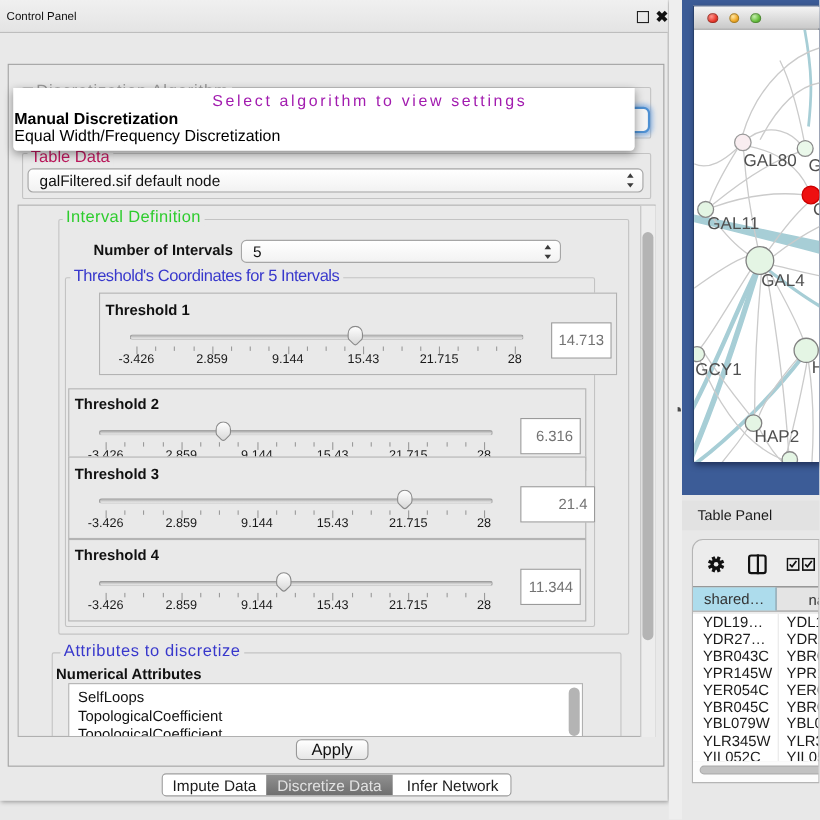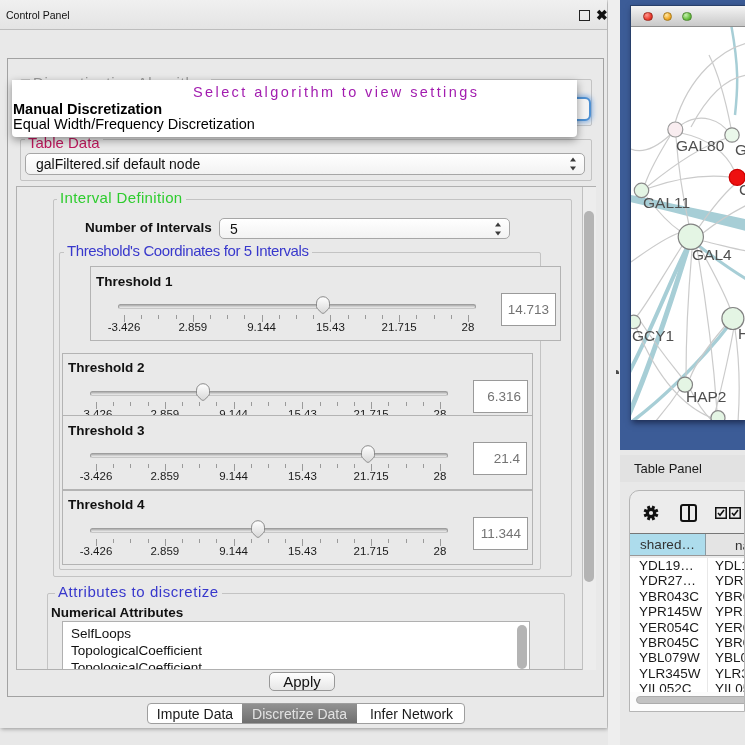--- a/index.html
+++ b/index.html
@@ -169,7 +169,7 @@
             </defs>
 <path d="M 1,7.2 A 6.5,6.5 0 0 1 14,7.2 L 14,10.5 C 14,11.6 13.5,12.6 12.6,13.3 L 9.2,16.6 C 8.2,17.6 6.8,17.6 5.8,16.6 L 2.4,13.3 C 1.5,12.6 1,11.6 1,10.5 Z" fill="url(#tg)" stroke="#8a8a8a" stroke-width="1"></path>
 </svg></div>
-<div class="vbox" style="left:410px;top:26px;width:54px;height:33px;padding-left:21px;">21.4</div>
+<div class="vbox" style="left:410px;top:26px;width:68px;height:33px;padding-left:21px;">21.4</div>
 </div>
 <div class="abs" style="left:45px;top:302.5px;width:471px;height:75px;border:1px solid #b3b3b3;background:#e9e9e9;">
 <div class="abs b13" style="left:5px;top:6.5px;">Threshold 4</div>

